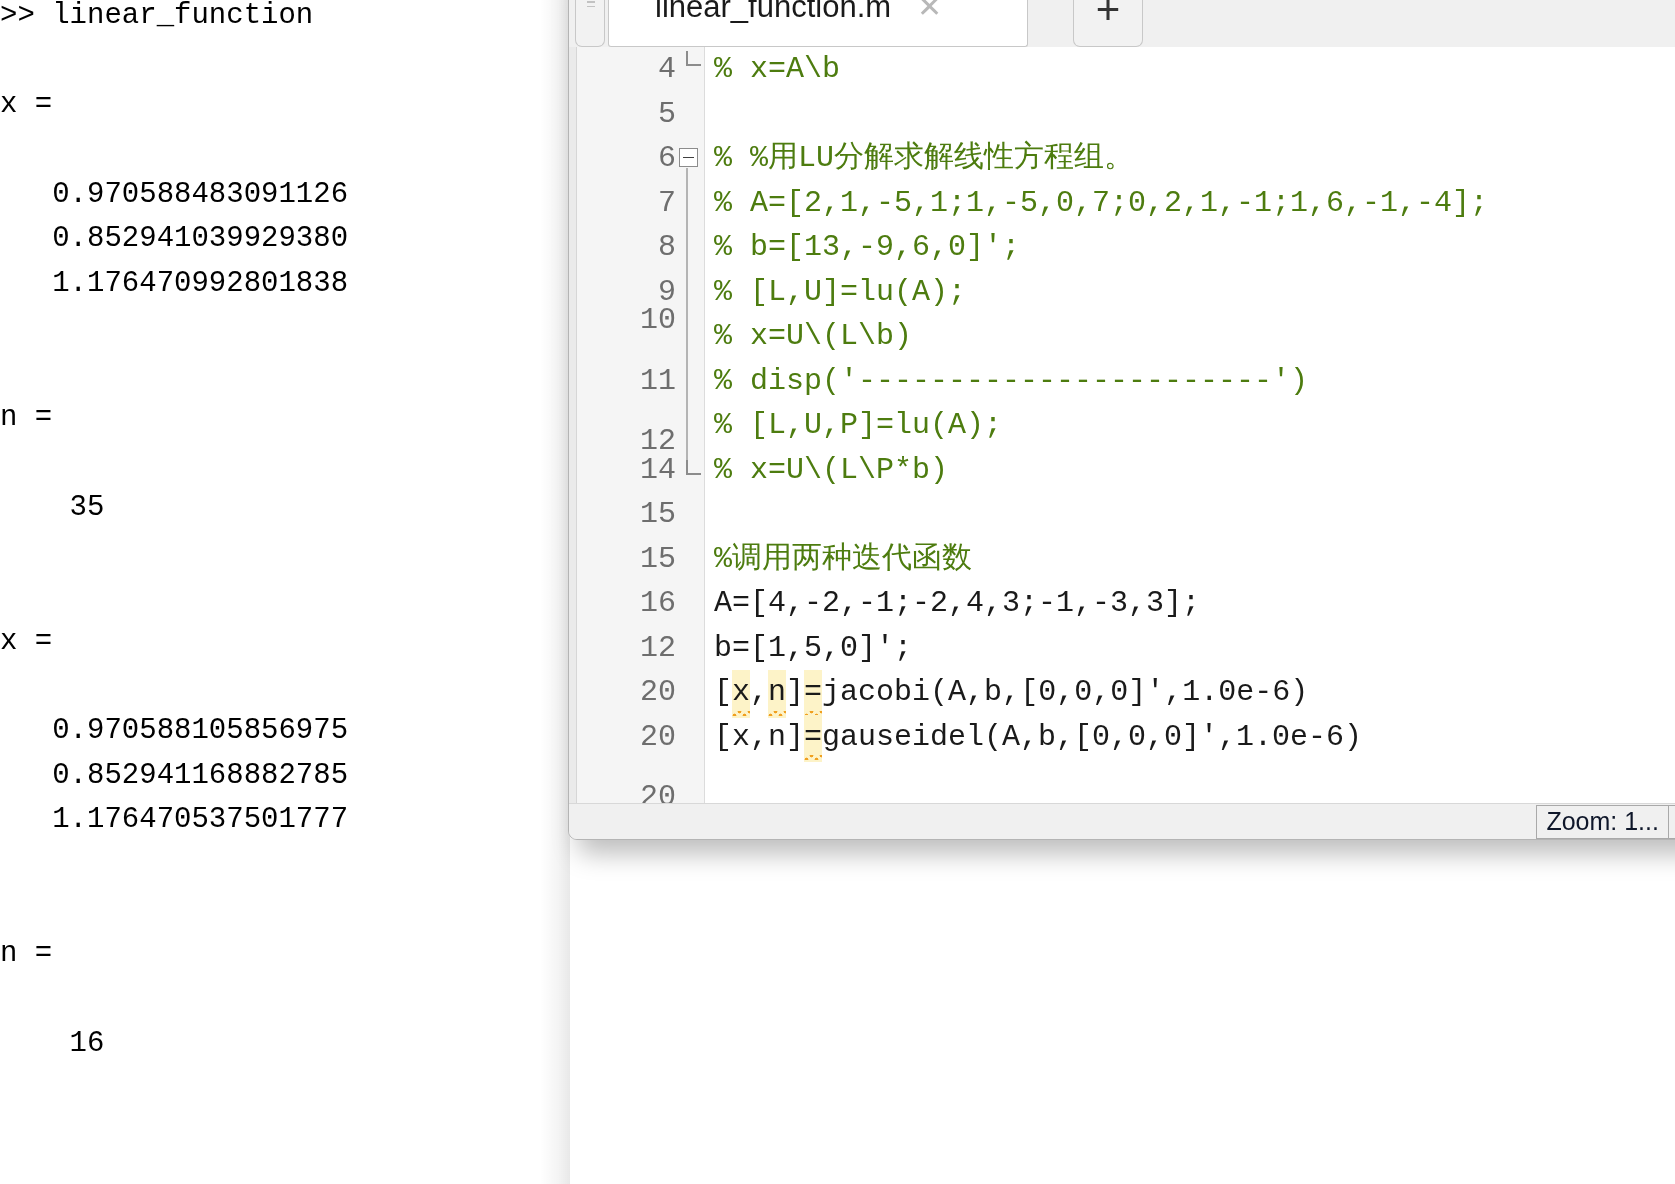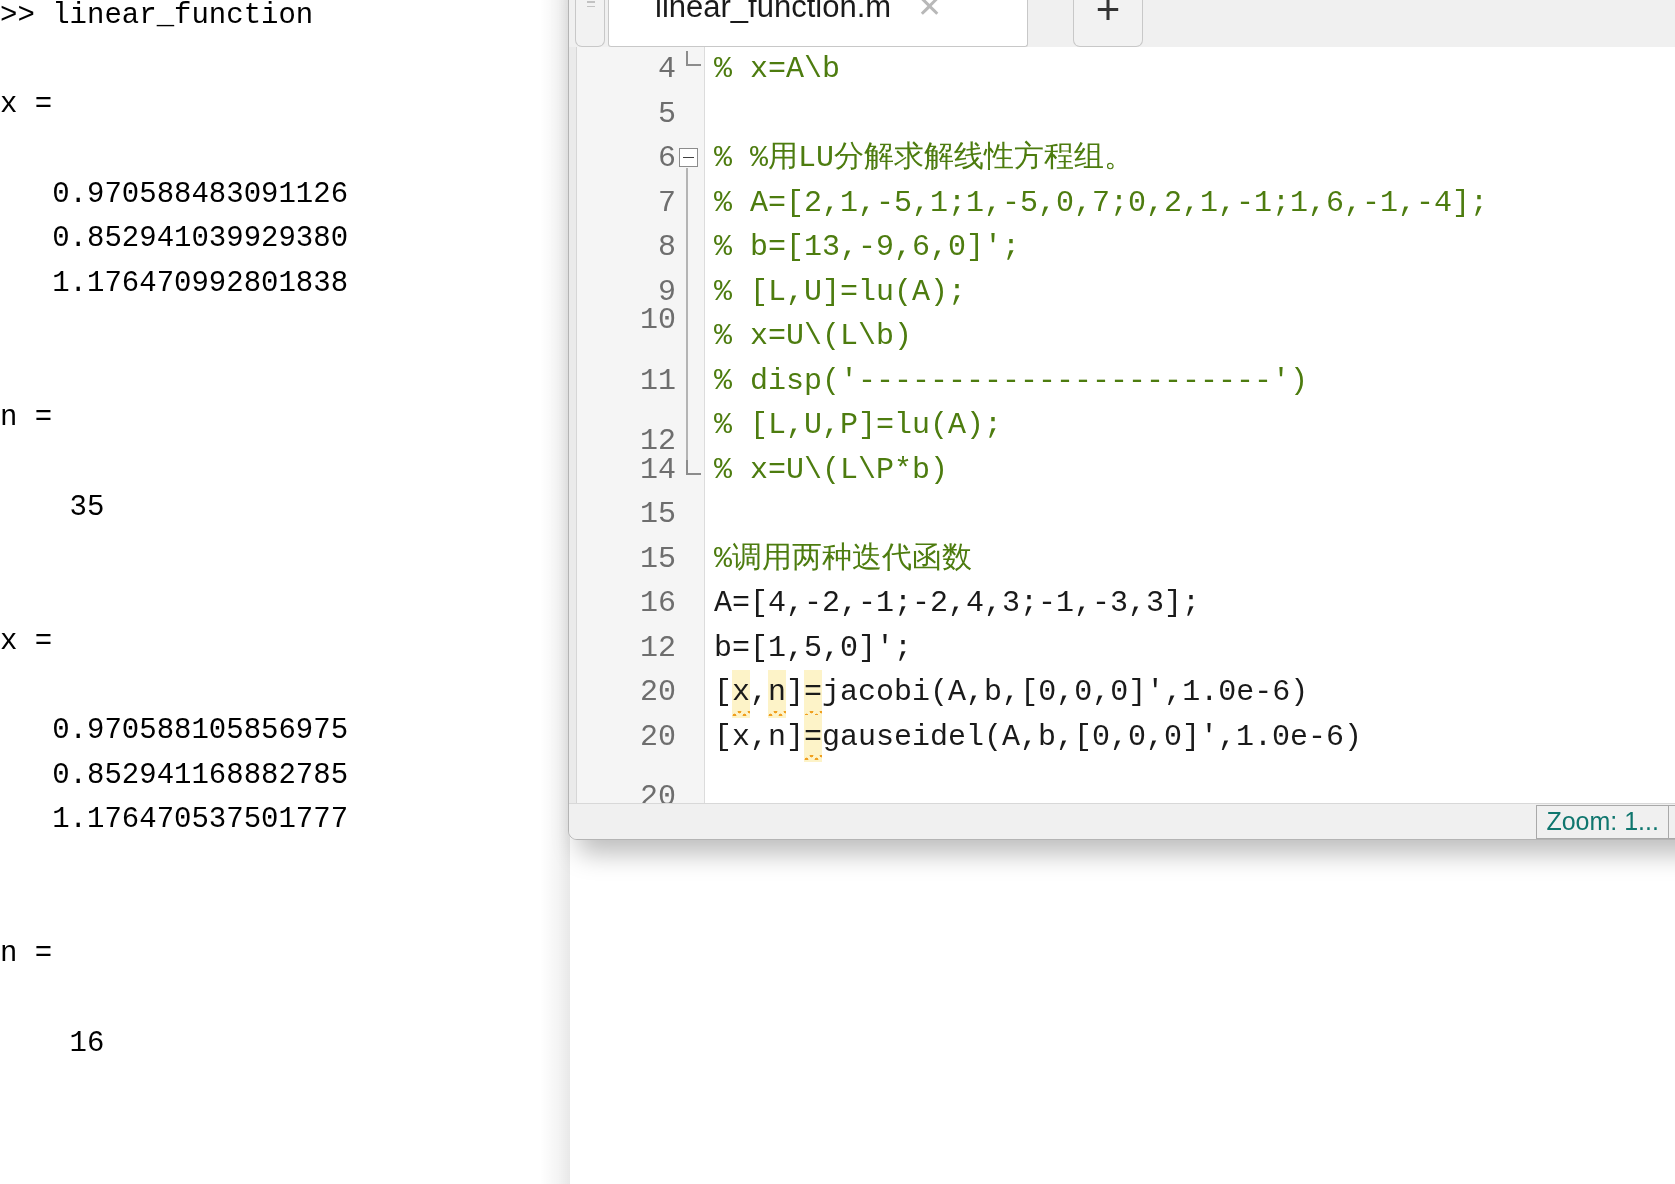--- a/index.html
+++ b/index.html
@@ -257,7 +257,7 @@
     padding: 0 9px;
     font-family: "Liberation Sans", sans-serif;
     font-size: 25px;
-    color: #0f766e;
+    color: #0f172a;
     margin-left: -1px;
     white-space: nowrap;
   }

